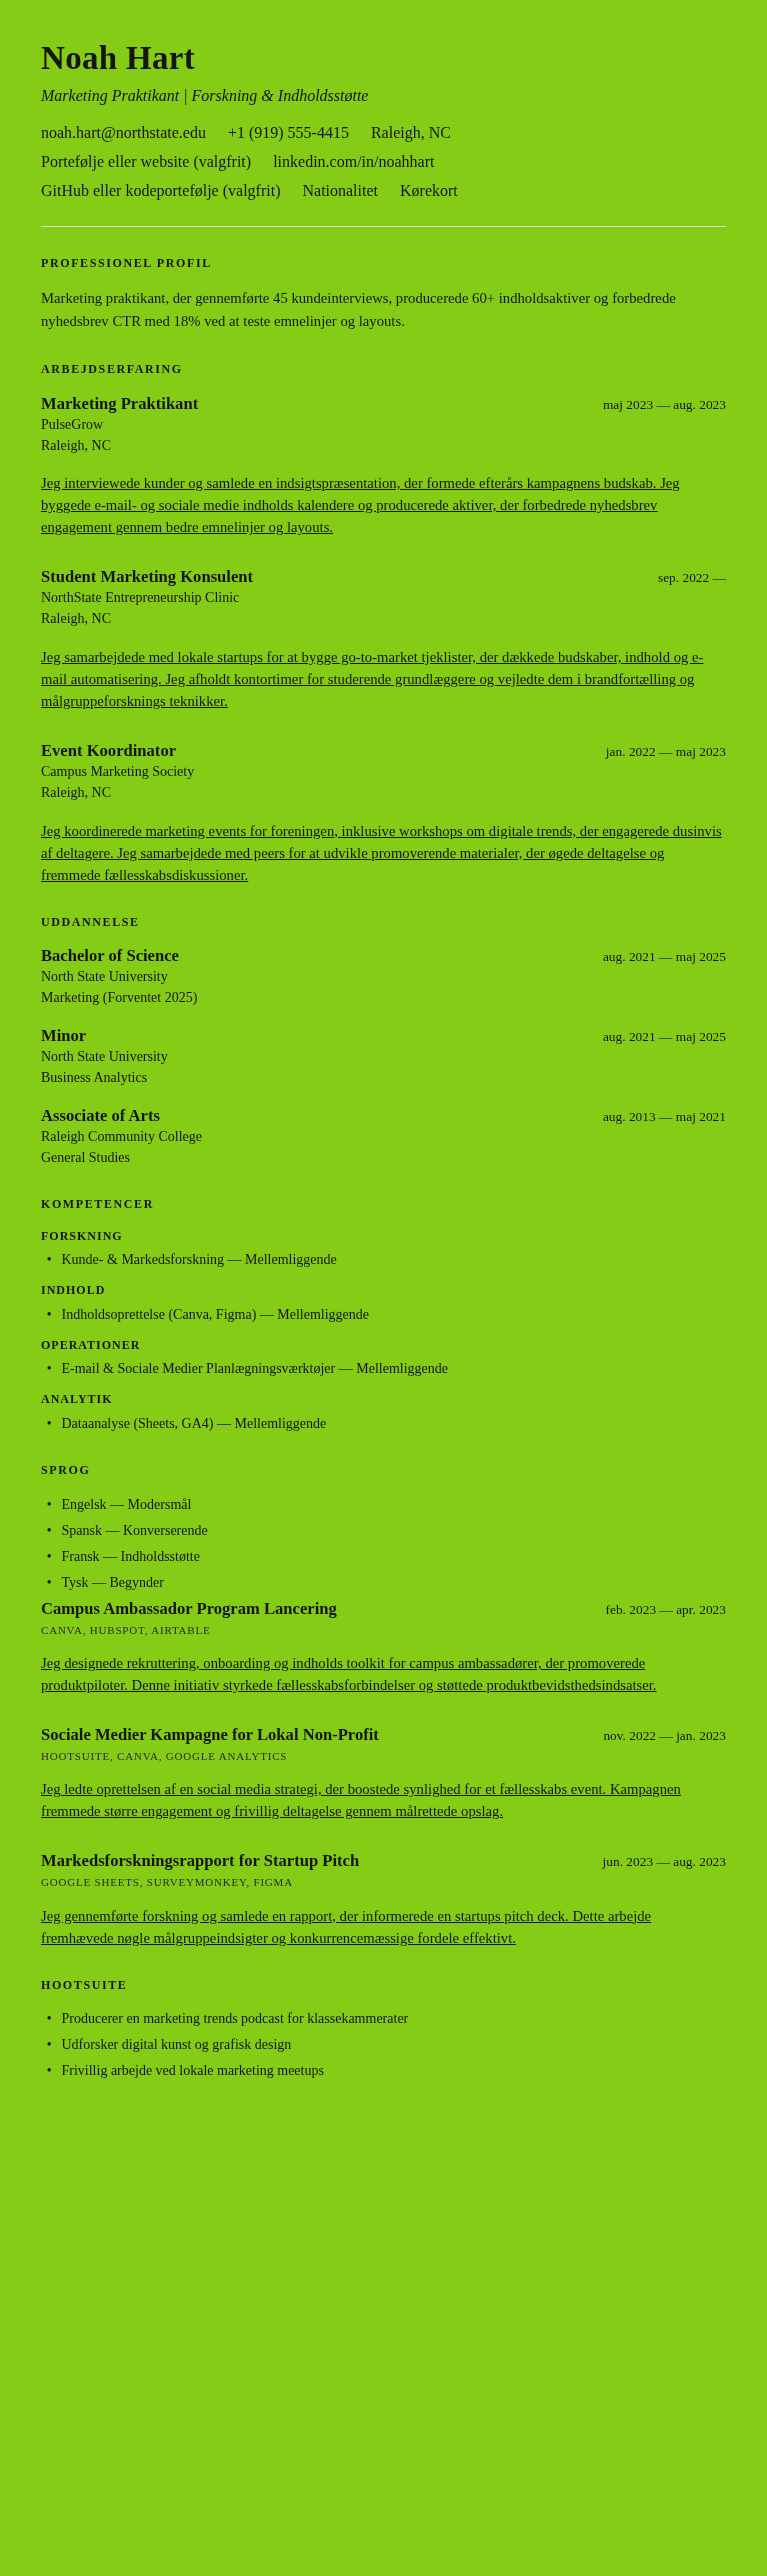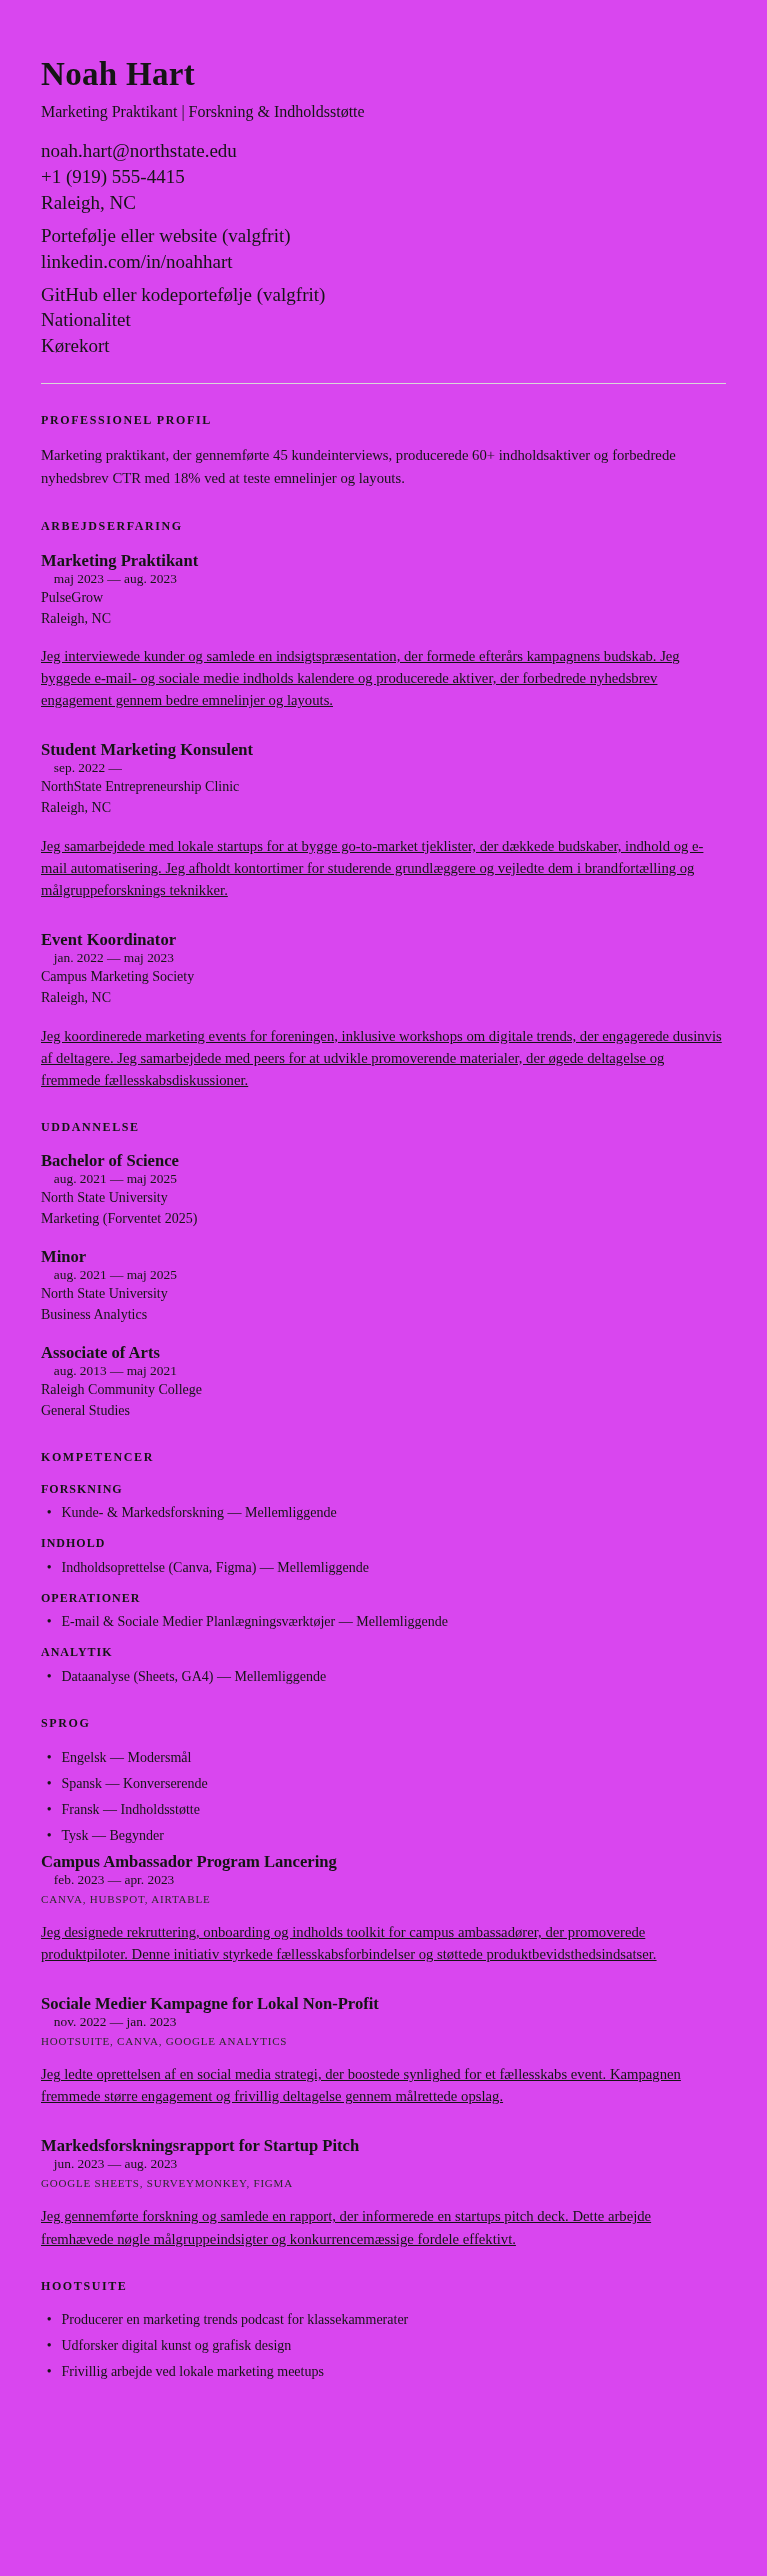--- a/index.html
+++ b/index.html
@@ -12,8 +12,8 @@
     box-sizing: border-box;
     width: 767px;
     min-height: 2576px;
-    padding: 56px 41px 45px;
-    background: #d946ef;
+    padding: 40px 41px 45px;
+    background: #84cc16;
   }
 
   

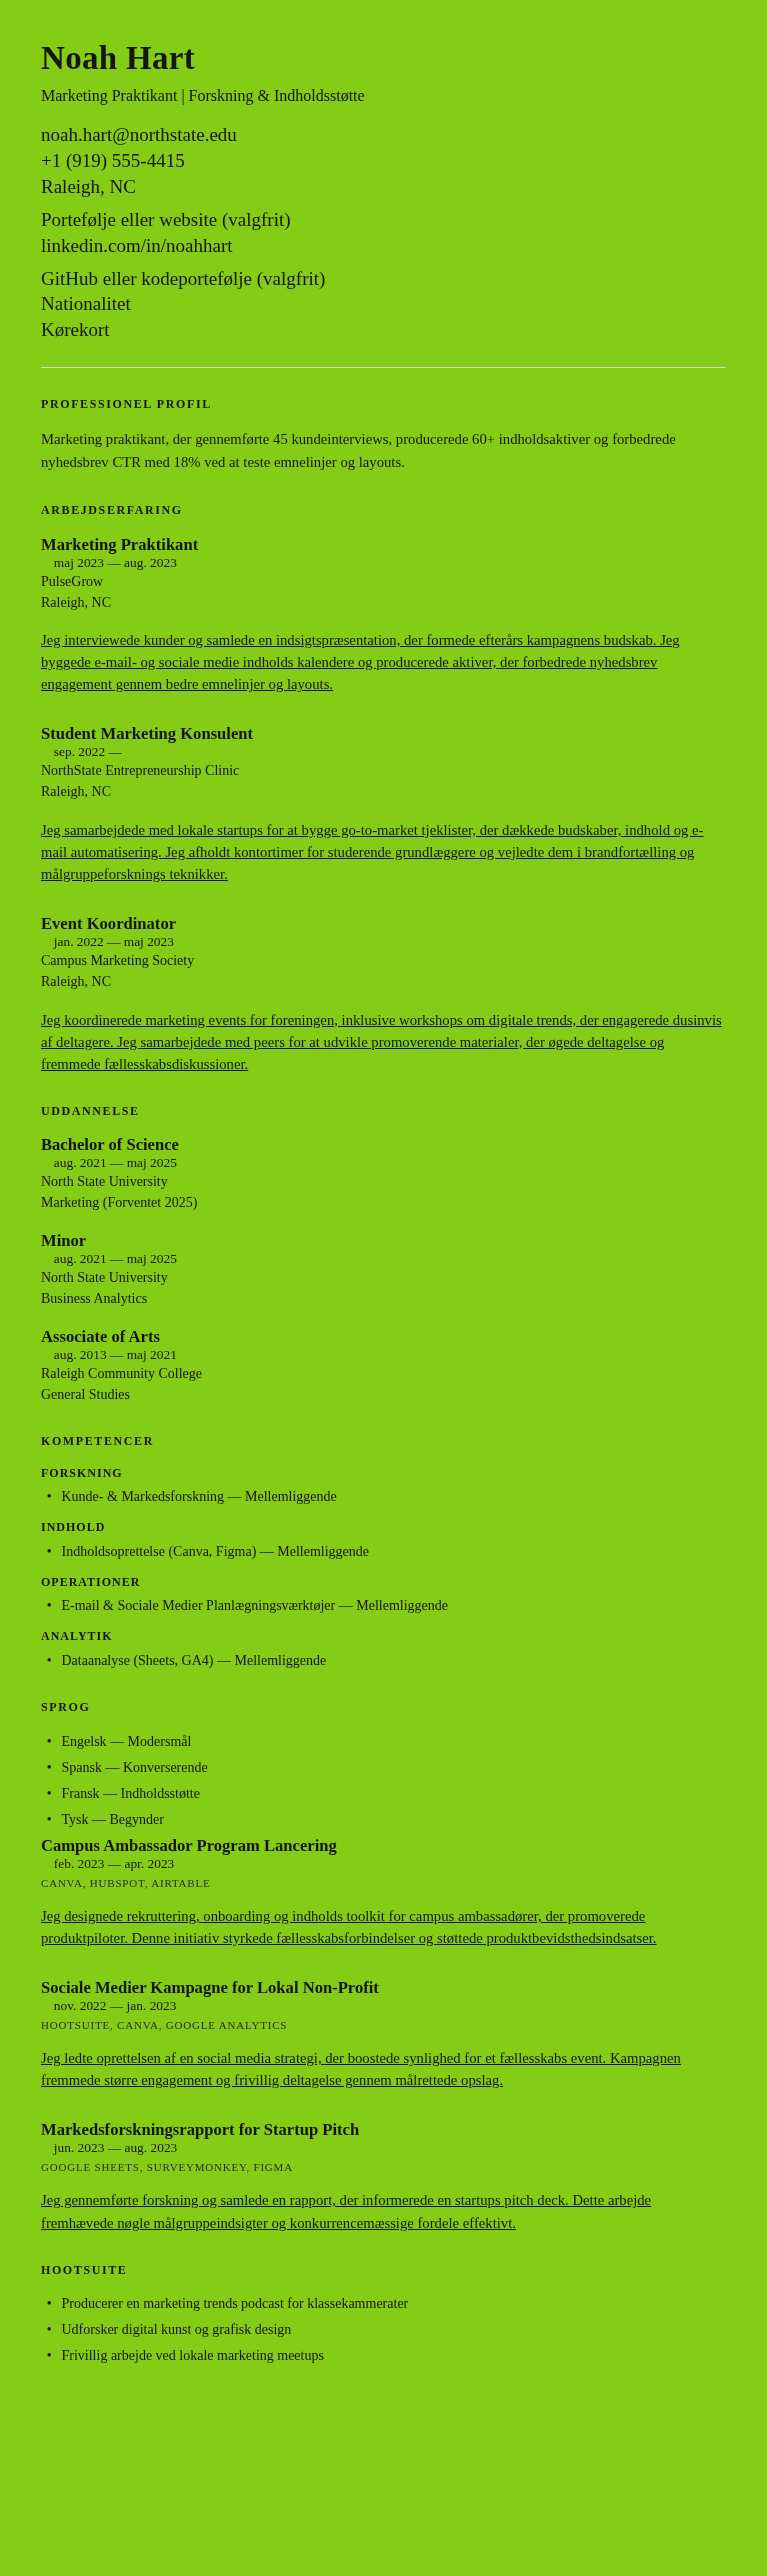--- a/index.html
+++ b/index.html
@@ -18,7 +18,7 @@
 
   
   .name { font-size: 33px; font-weight: 700; margin: 0 0 10.2px; letter-spacing: 0.3px; }
-  .subtitle { font-size: 16px; margin: 0 0 19px; }
+  .subtitle { font-size: 16px; margin: 0 0 19px; font-style: italic; }
   .contact-row {
     display: flex; flex-wrap: wrap;
     column-gap: 22px; row-gap: 3.8px;

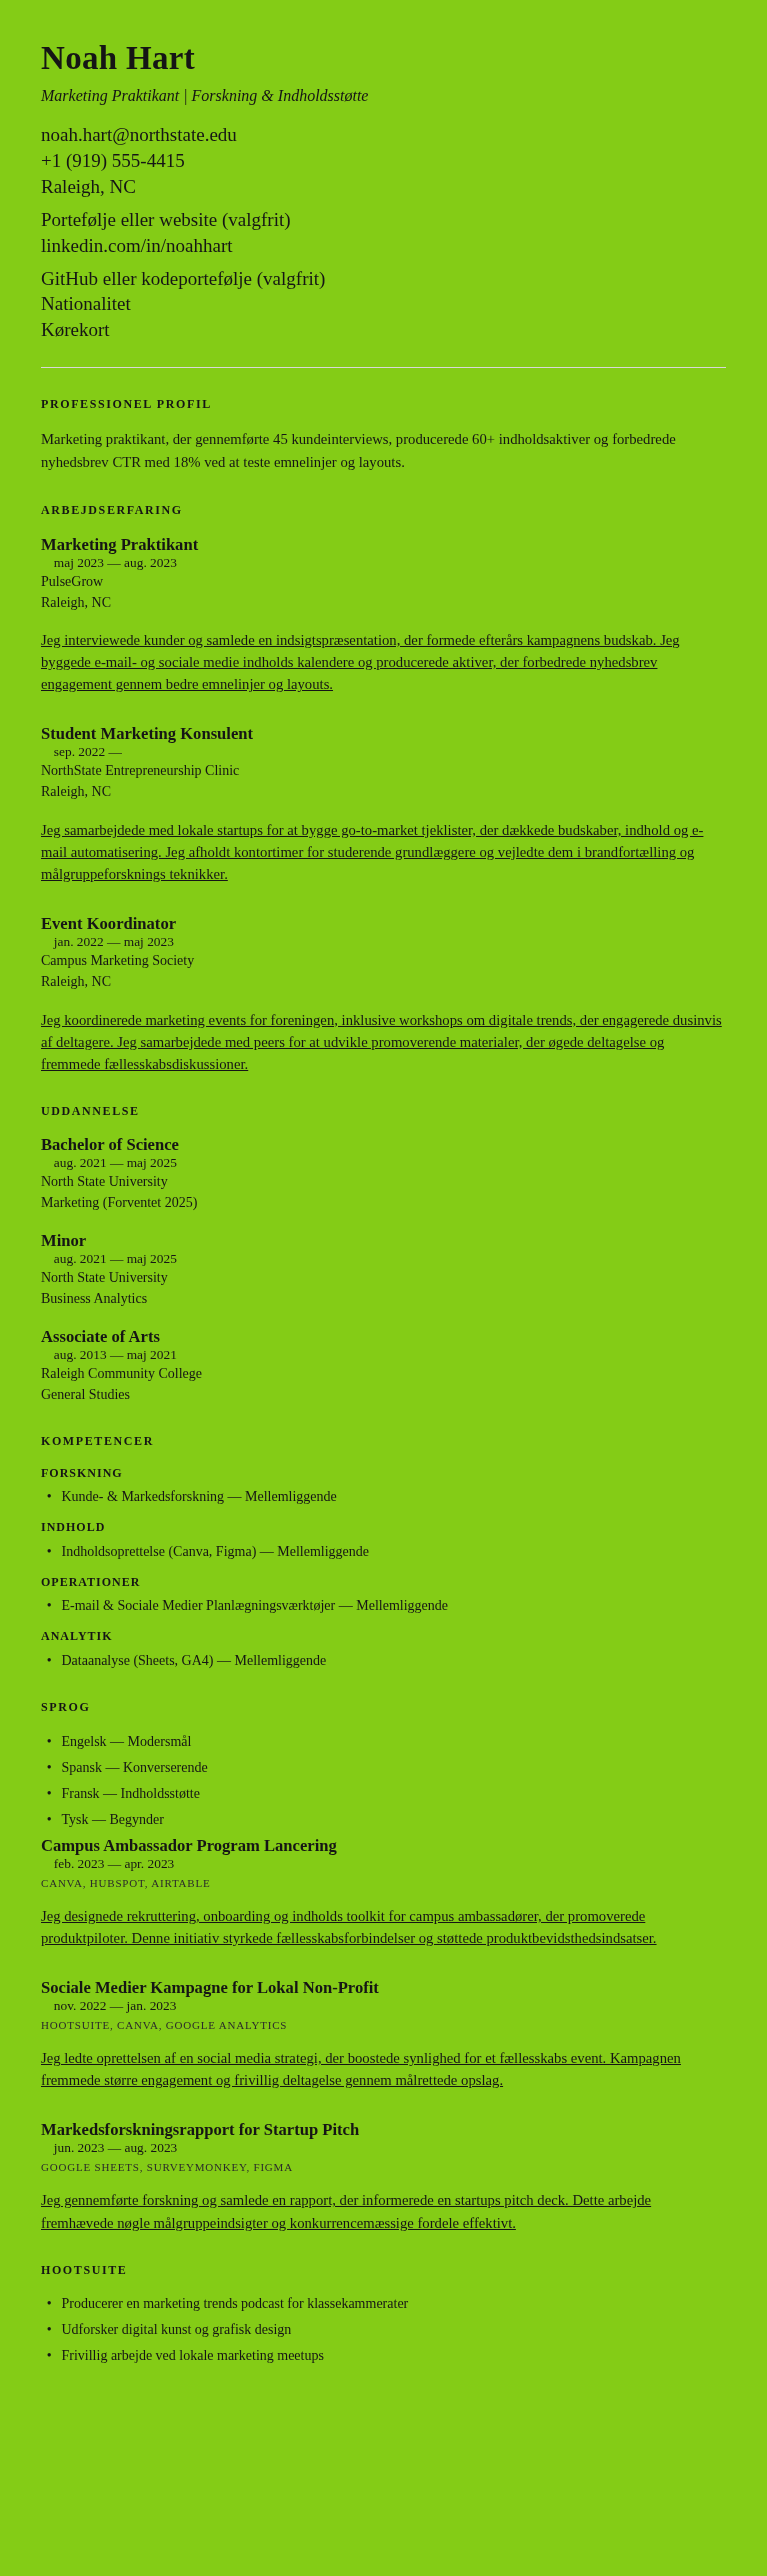--- a/index.html
+++ b/index.html
@@ -22,7 +22,7 @@
   .contact-row {
     display: flex; flex-wrap: wrap;
     column-gap: 22px; row-gap: 3.8px;
-    font-size: 19px; margin-bottom: 11px; flex-direction: column;
+    font-size: 16px; margin-bottom: 11px;
   }
   .divider { border: none; border-top: 0.6px solid #d8d8d8; margin: 25.6px 0 0; }
 

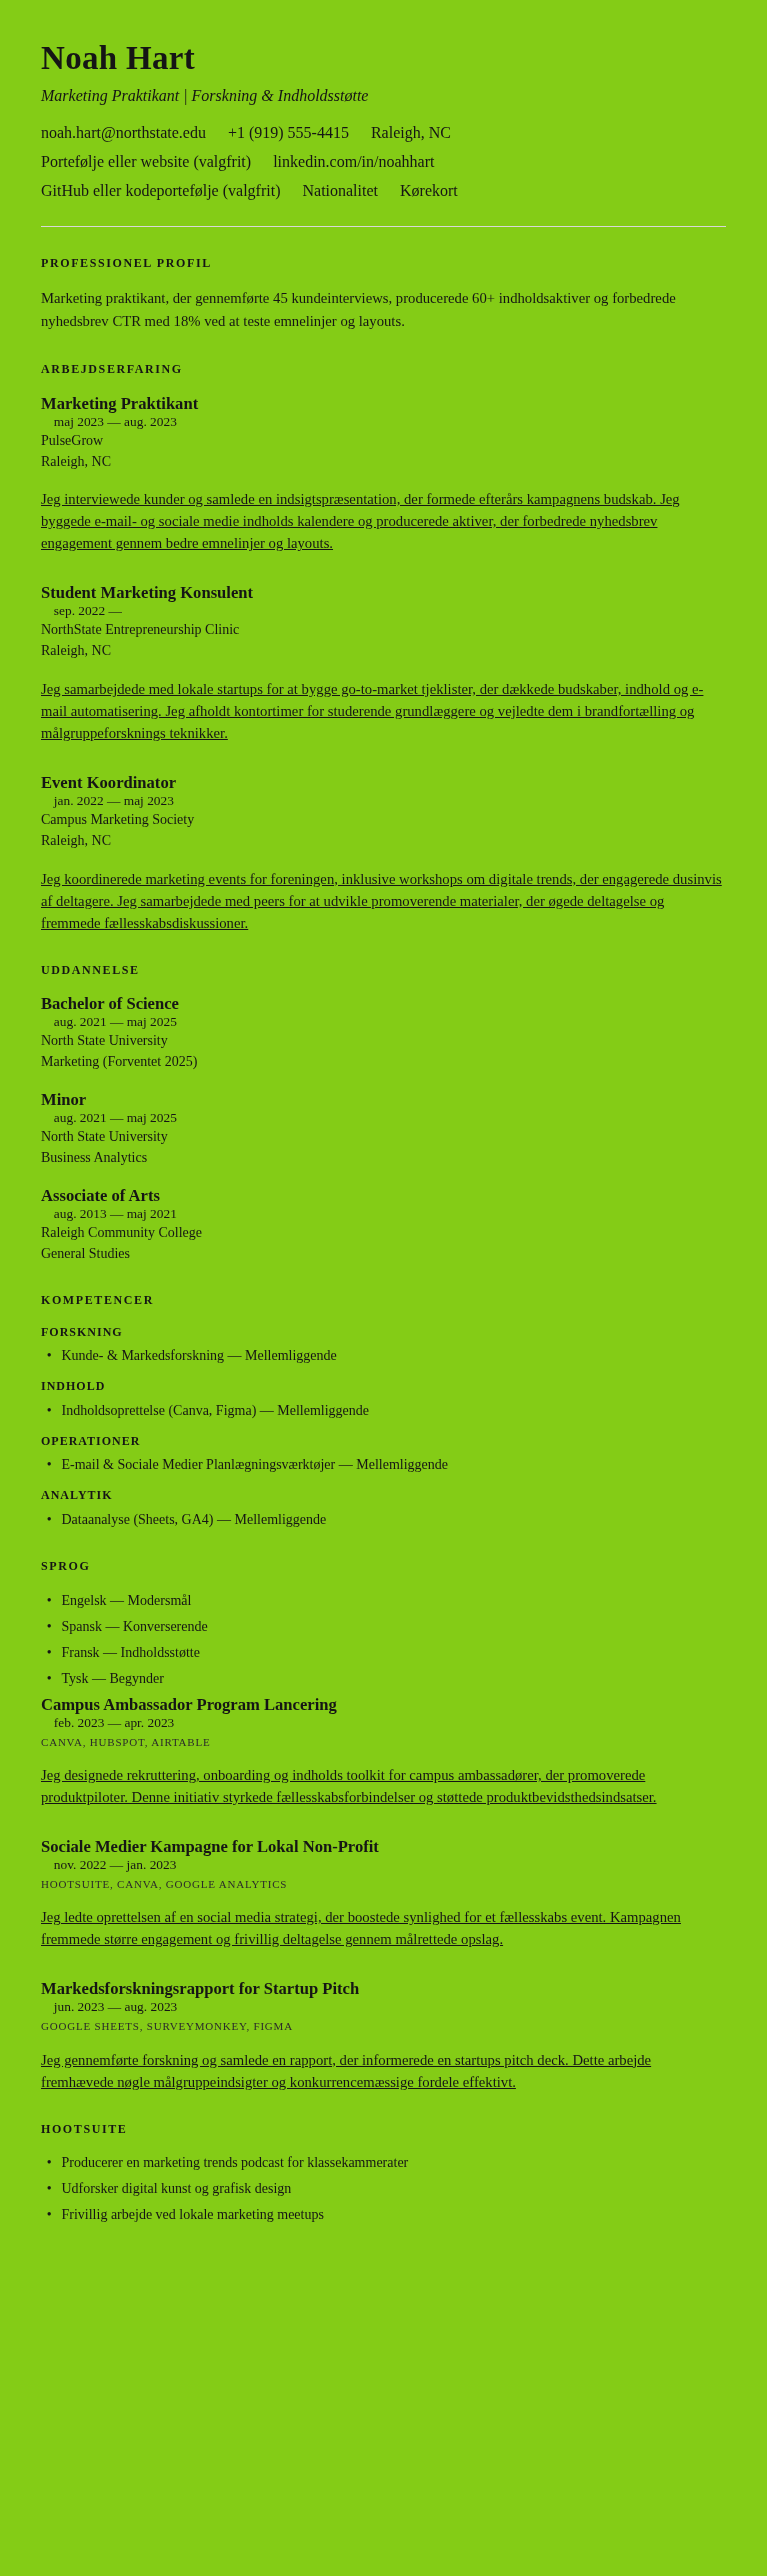--- a/index.html
+++ b/index.html
@@ -37,7 +37,7 @@
   .entry { margin-bottom: 29px; }
   .entry--tight { margin-bottom: 18px; }
   .entry:last-child { margin-bottom: 0; }
-  .entry-head { display: flex; justify-content: space-between; align-items: baseline; flex-direction: column; }
+  .entry-head { display: flex; justify-content: space-between; align-items: baseline; }
   .entry-title { font-size: 16.6px; font-weight: 700; }
   .entry-dates { font-size: 13.4px; white-space: nowrap; padding-left: 12.8px; }
   .entry-sub { font-size: 14px; line-height: 1.5; }

